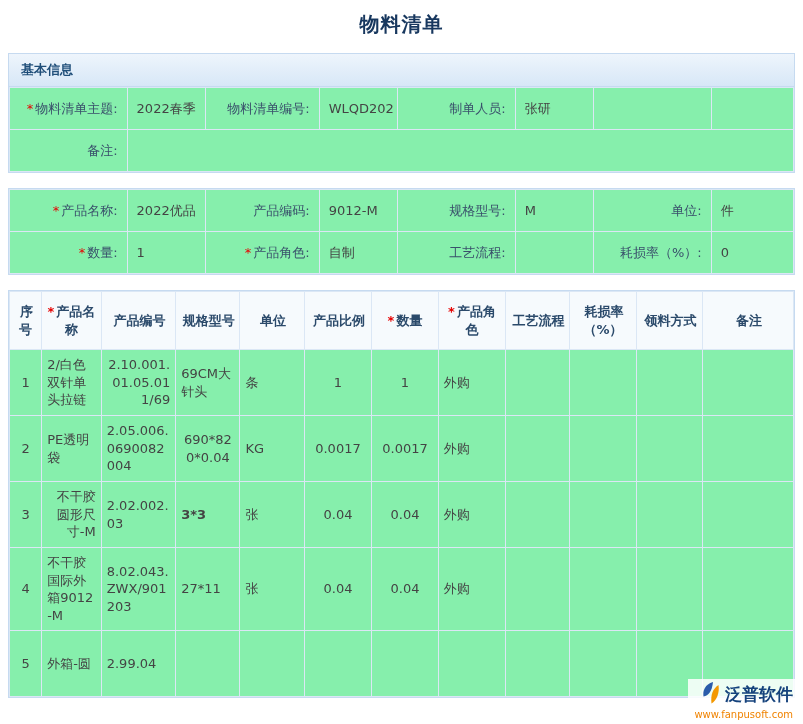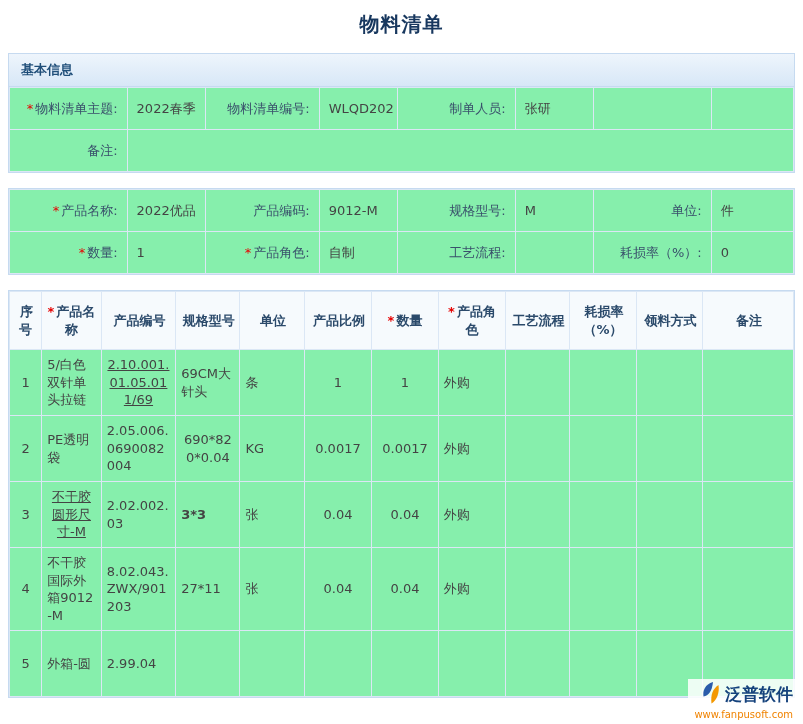--- a/index.html
+++ b/index.html
@@ -163,7 +163,7 @@
     <tbody>
         <tr>
           <td style="text-align: center;">1</td>
-          <td style="text-align: left;">5/白色双针单头拉链</td>
+          <td style="text-align: left;">2/白色双针单头拉链</td>
           <td style="text-align: center; text-decoration: underline;">2.10.001.01.05.011/69</td>
           <td style="text-align: left;">69CM大针头</td>
           <td style="text-align: left;">条</td>

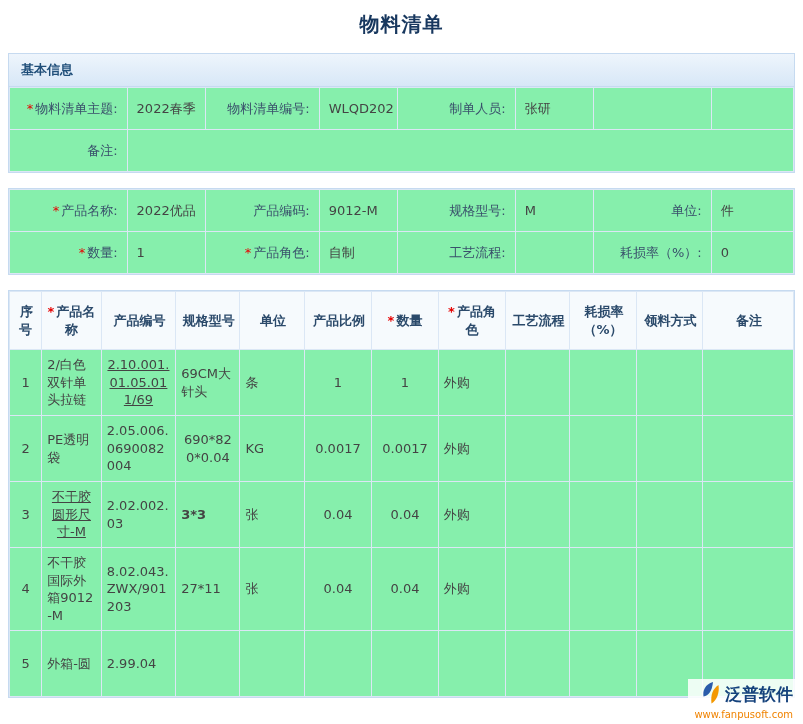--- a/index.html
+++ b/index.html
@@ -164,7 +164,7 @@
         <tr>
           <td style="text-align: center;">1</td>
           <td style="text-align: left;">2/白色双针单头拉链</td>
-          <td style="text-align: center; text-decoration: underline;">2.10.001.01.05.011/69</td>
+          <td style="text-align: right;">2.10.001.01.05.011/69</td>
           <td style="text-align: left;">69CM大针头</td>
           <td style="text-align: left;">条</td>
           <td style="text-align: center;">1</td>

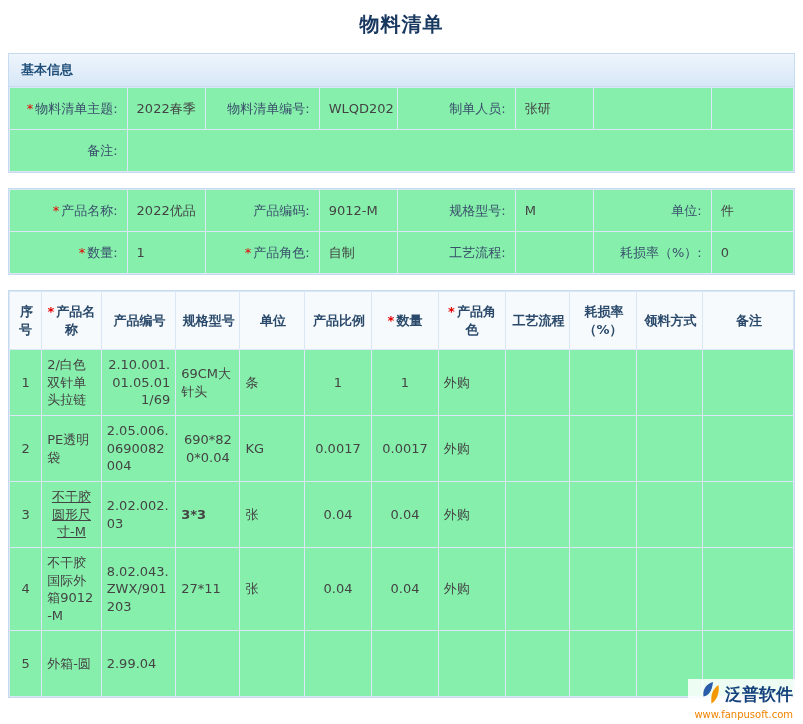--- a/index.html
+++ b/index.html
@@ -191,7 +191,7 @@
         </tr>
         <tr>
           <td style="text-align: center;">3</td>
-          <td style="text-align: center; text-decoration: underline;">不干胶圆形尺寸-M</td>
+          <td style="text-align: right;">不干胶圆形尺寸-M</td>
           <td style="text-align: left;">2.02.002.03</td>
           <td style="text-align: left; font-weight: bold;">3*3</td>
           <td style="text-align: left;">张</td>

